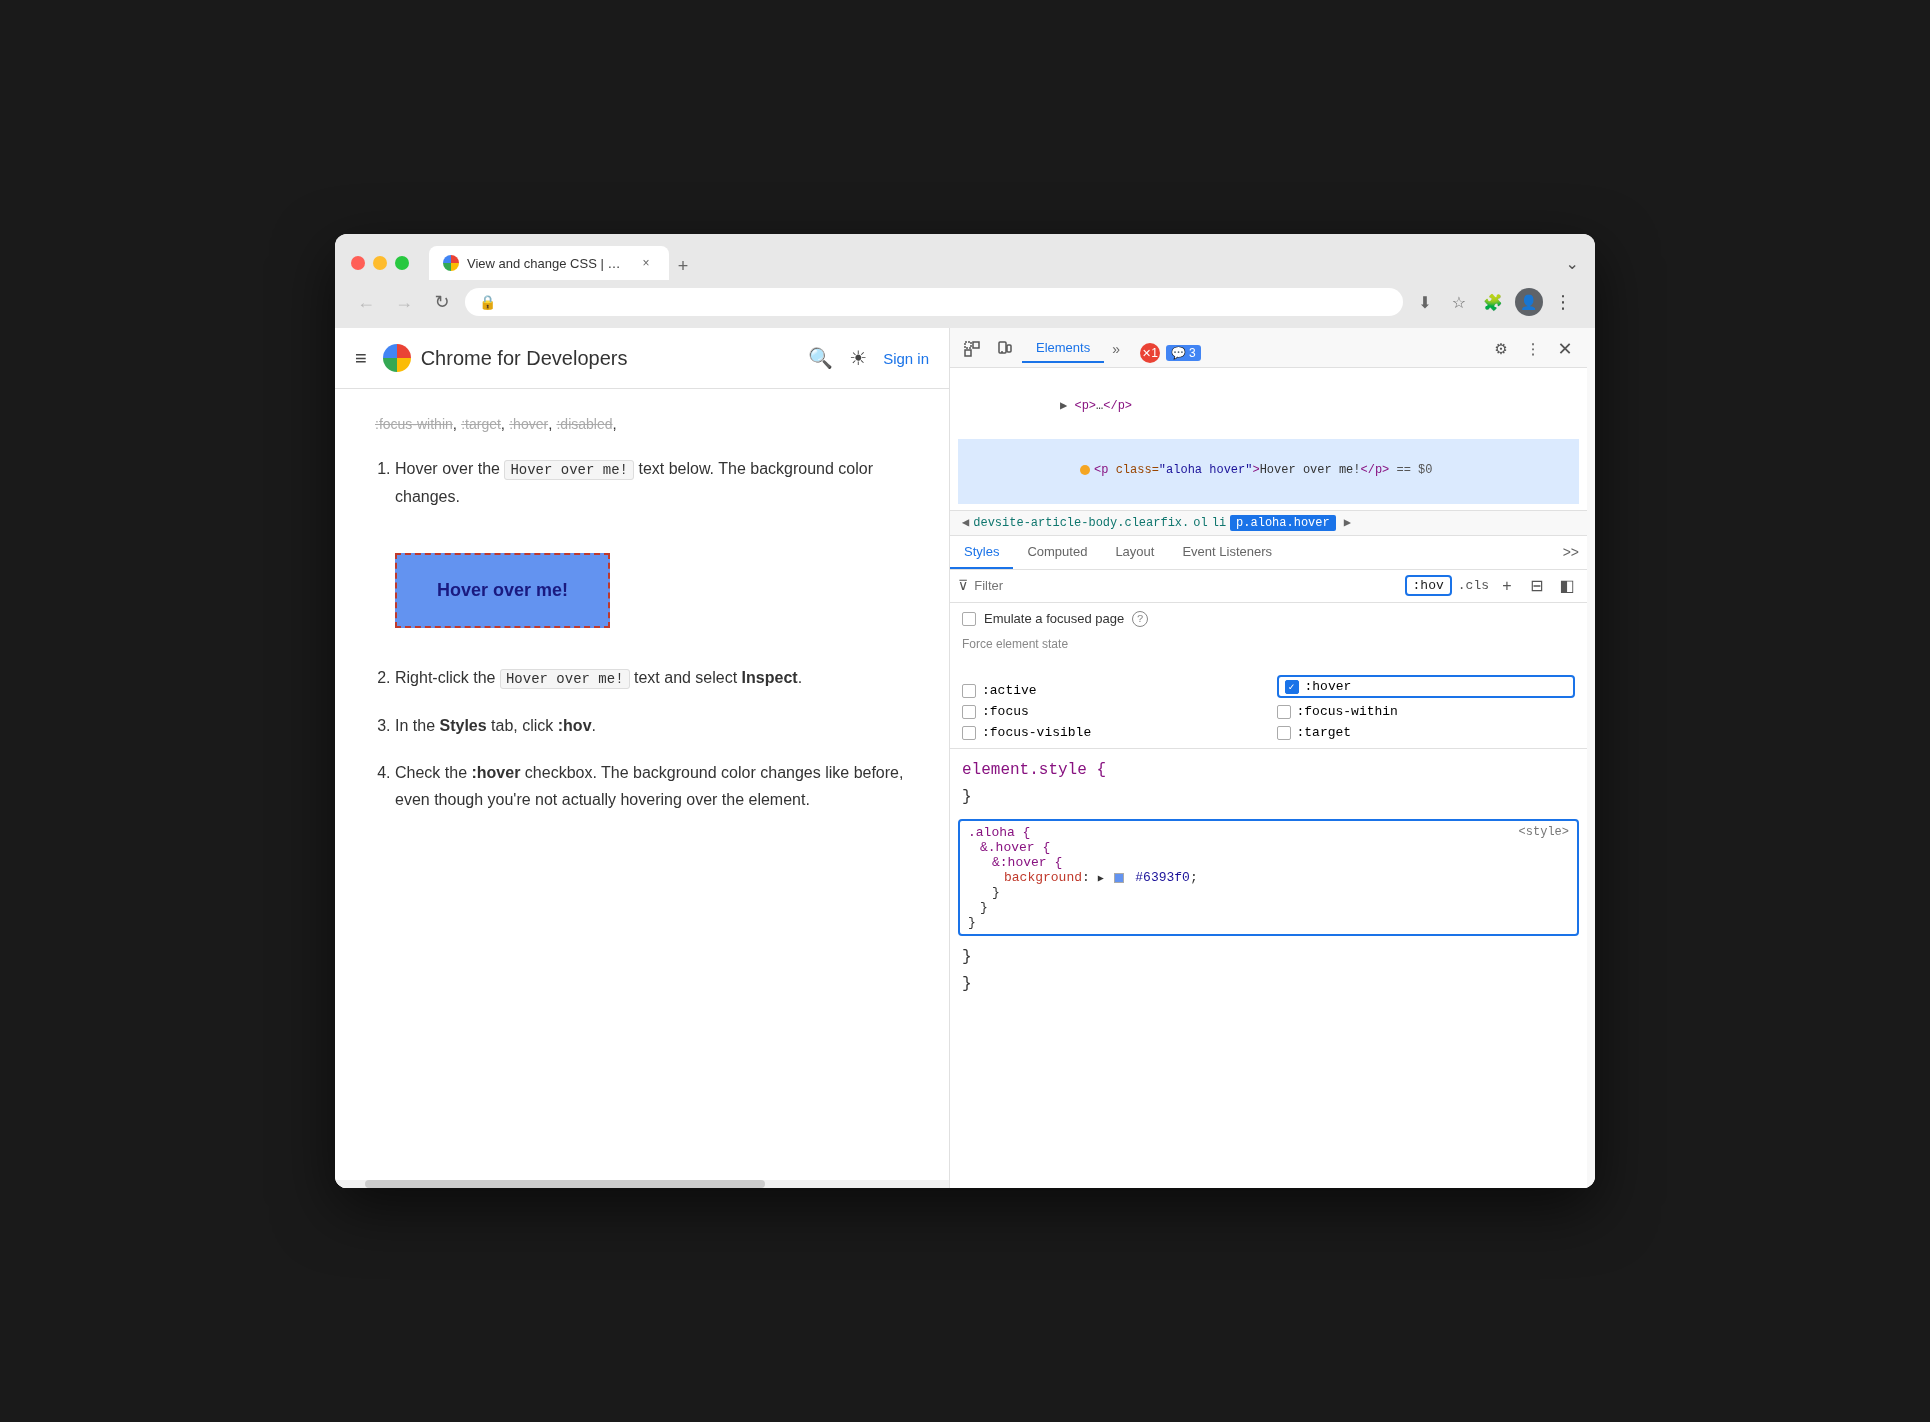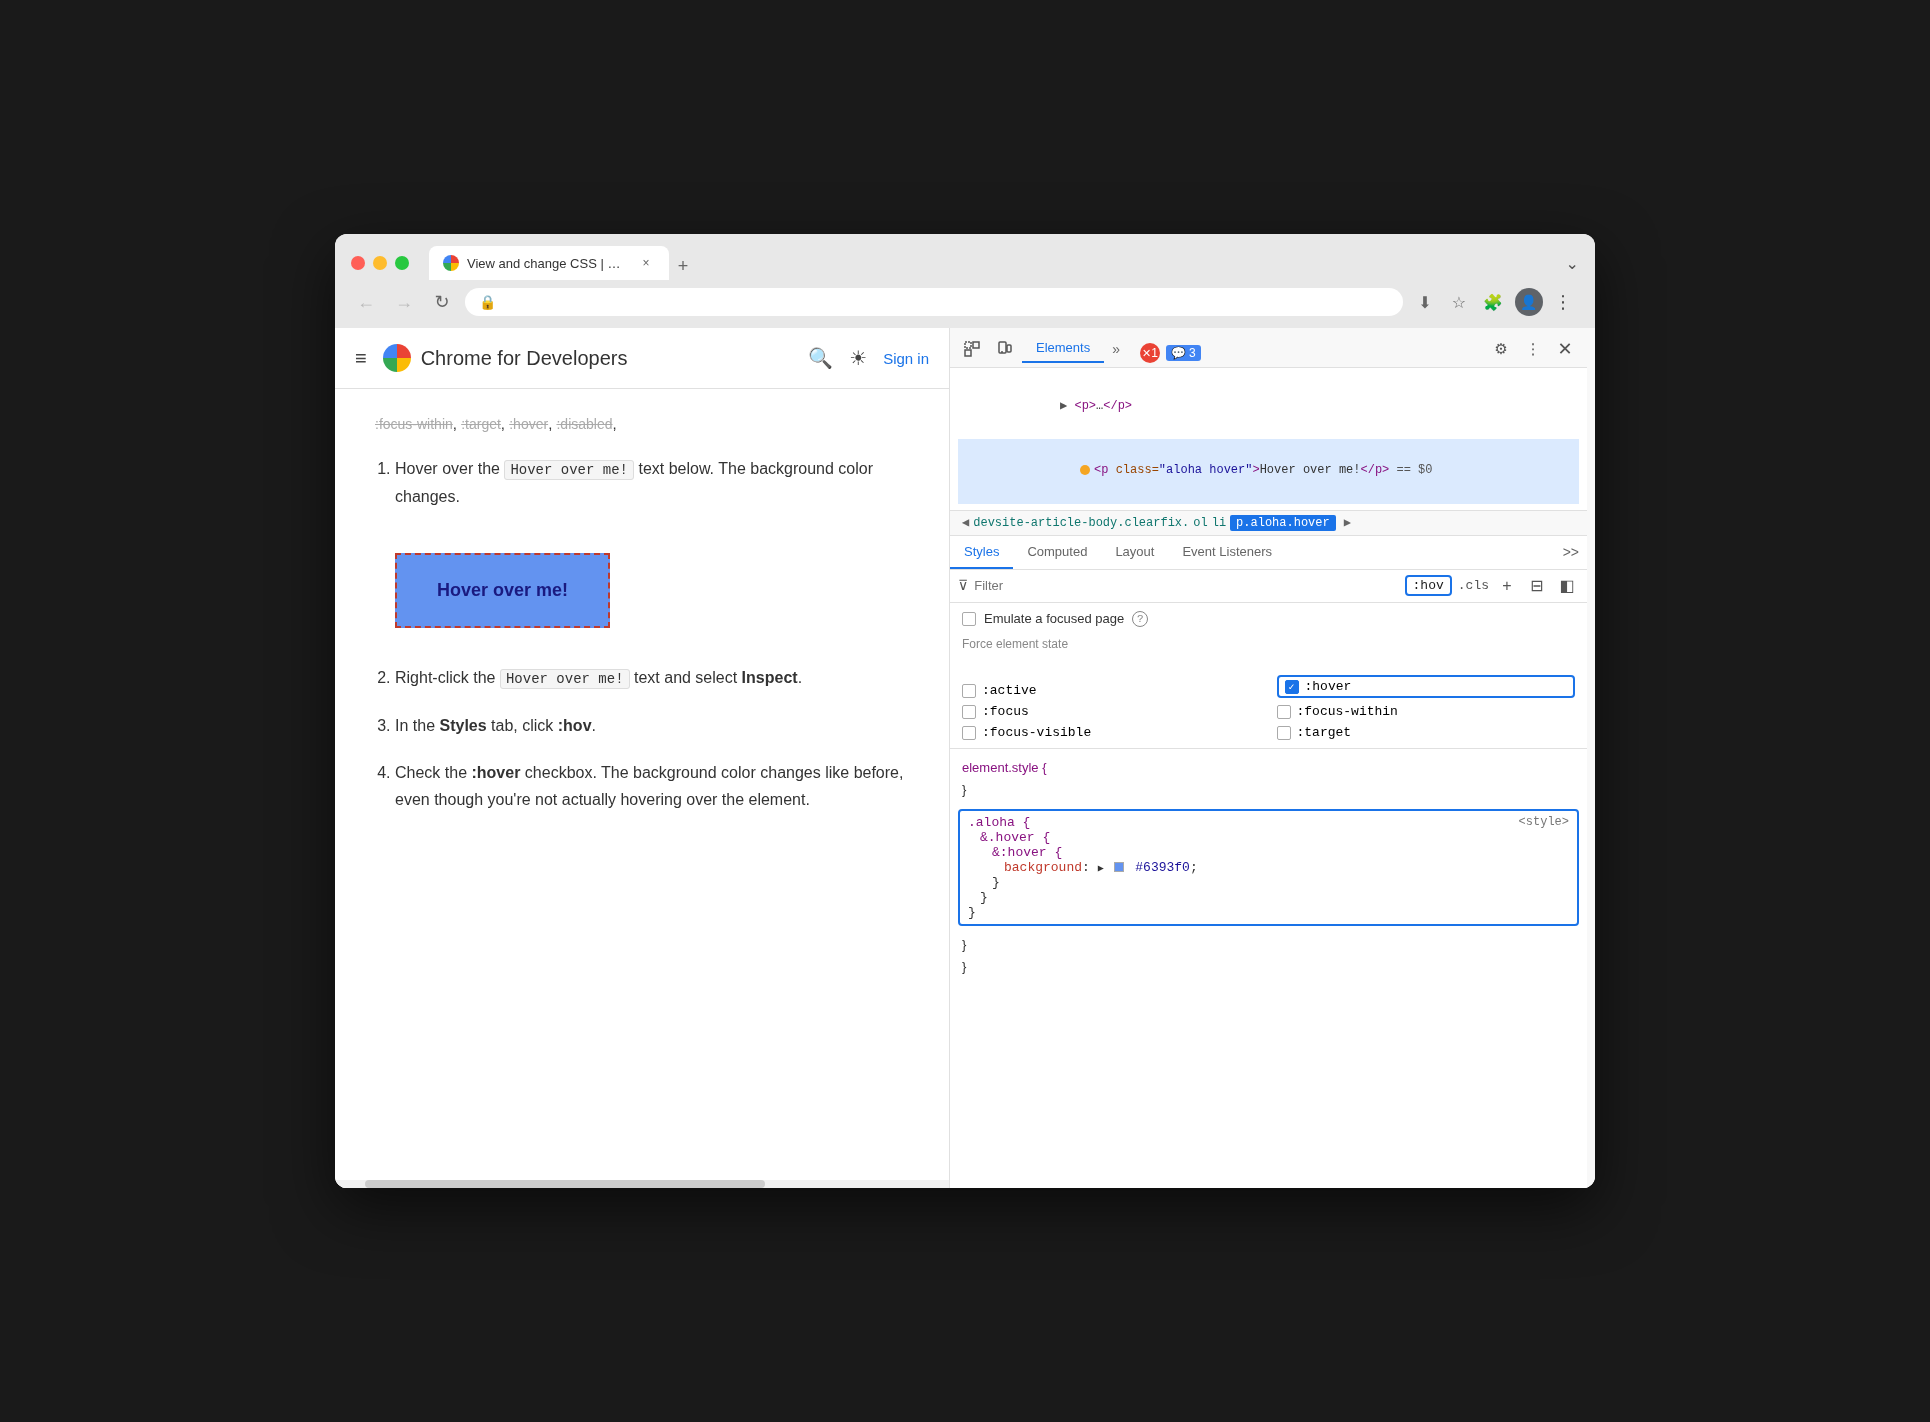--- a/index.html
+++ b/index.html
@@ -528,8 +528,8 @@
     }
     .css-rule-block {
       padding: 4px 12px;
-      font-size: 13px;
-      font-family: Liberation Sans, sans-serif;
+      font-size: 16px;
+      font-family: Liberation Mono, monospace;
       line-height: 1.7;
     }
     .css-selector { color: #881280; }

